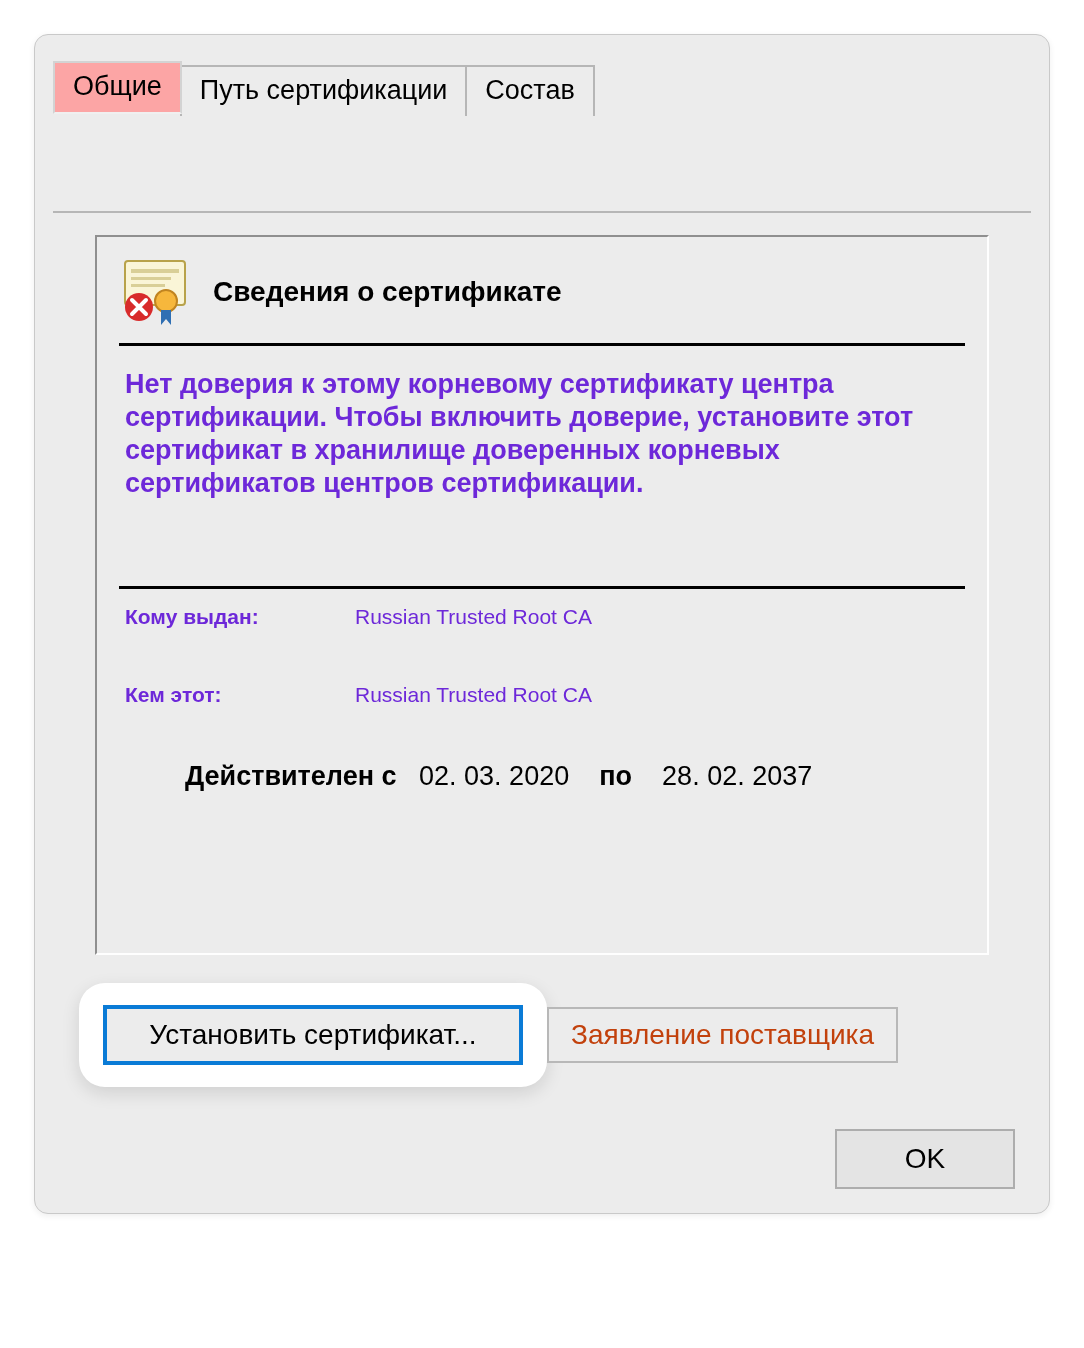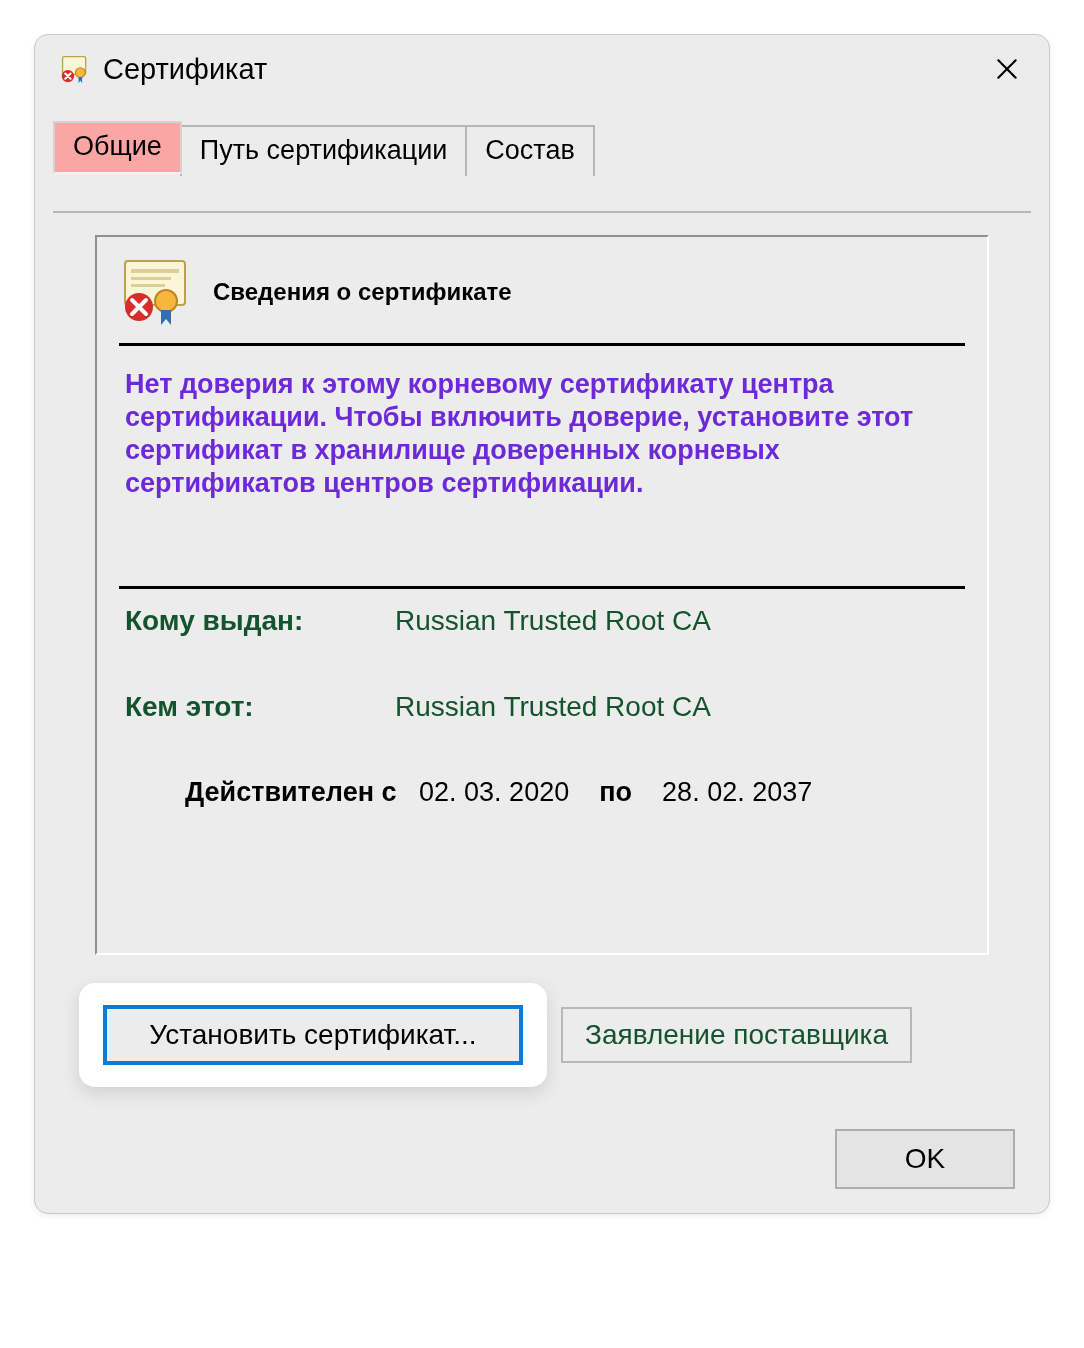--- a/index.html
+++ b/index.html
@@ -196,23 +196,6 @@
 <div class="outer">
   <div class="dialog">
 
-    <div class="titlebar">
-      <span class="icon-wrap">
-        <svg viewBox="0 0 36 36" width="32" height="32">
-          <rect x="4" y="4" width="26" height="20" rx="2" fill="#fbf6d8" stroke="#b8a24a" stroke-width="1.5"></rect>
-          <circle cx="10" cy="26" r="7" fill="#d82b2b"></circle>
-          <path d="M7 23 L13 29 M13 23 L7 29" stroke="#ffffff" stroke-width="2.2" stroke-linecap="round"></path>
-          <circle cx="24" cy="22" r="5.5" fill="#f6b73c" stroke="#c08420" stroke-width="1.2"></circle>
-          <path d="M22 27 L22 34 L24 31 L26 34 L26 27 Z" fill="#2f6fb3"></path>
-        </svg>
-      </span>
-      <span class="title-text">Сертификат</span>
-      <span class="close">
-        <svg viewBox="0 0 24 24" width="26" height="26">
-          <path d="M4 4 L20 20 M20 4 L4 20" stroke="#000" stroke-width="2" stroke-linecap="round" fill="none"></path>
-        </svg>
-      </span>
-    </div>
 
     <div class="tabs">
       <div class="tab active">Общие</div>

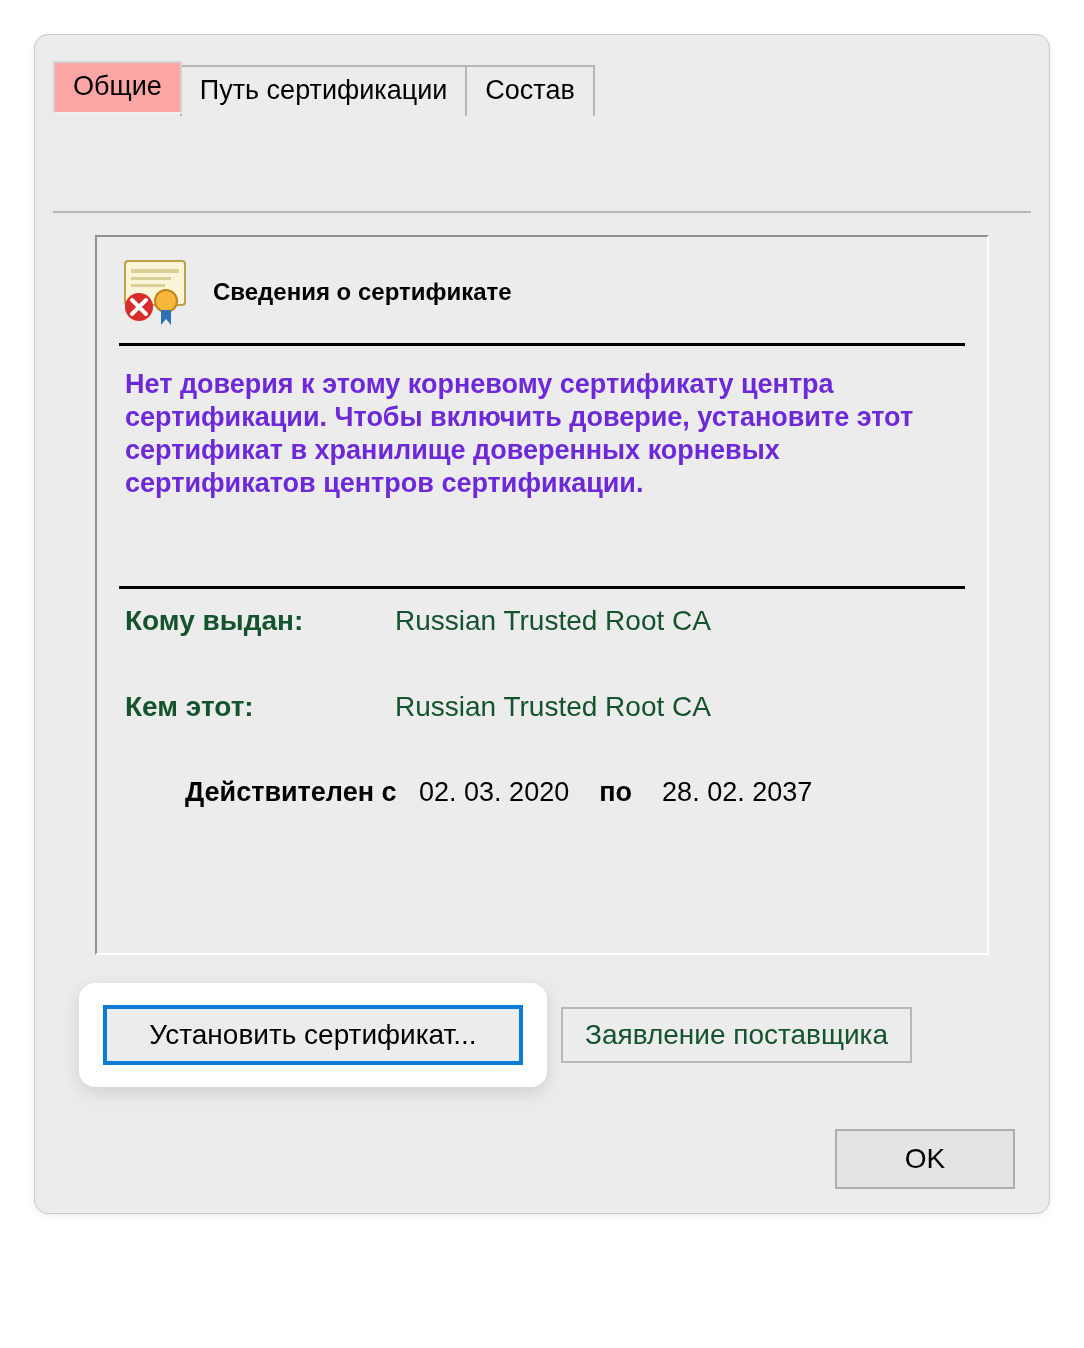--- a/index.html
+++ b/index.html
@@ -106,7 +106,7 @@
     position: relative;
   }
   .cert-heading {
-    font-size: 24px;
+    font-size: 28px;
     font-weight: 700;
     color: #000;
   }

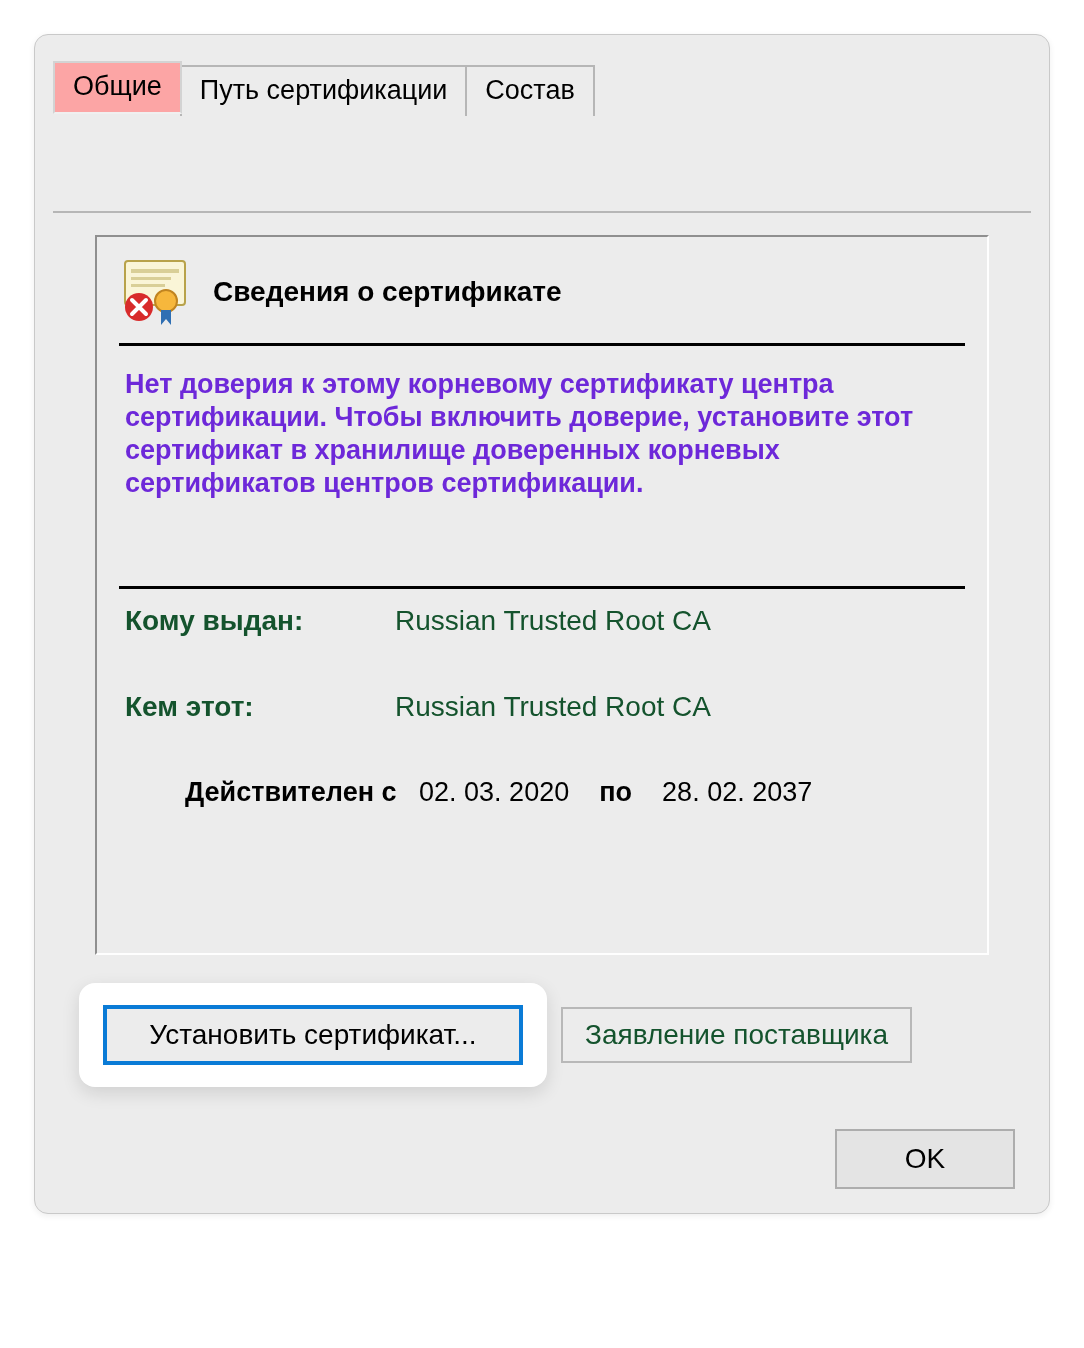--- a/index.html
+++ b/index.html
@@ -130,10 +130,9 @@
   }
   .row {
     display: flex;
-    font-size: 28px;
-    color: #14532d;
+    font-size: 21px;
+    color: #6d28d9;
     margin-bottom: 54px;
-    gap: 40px;
   }
   .row .lbl { font-weight: 700; width: 230px; }
   .row .val { font-weight: 400; }

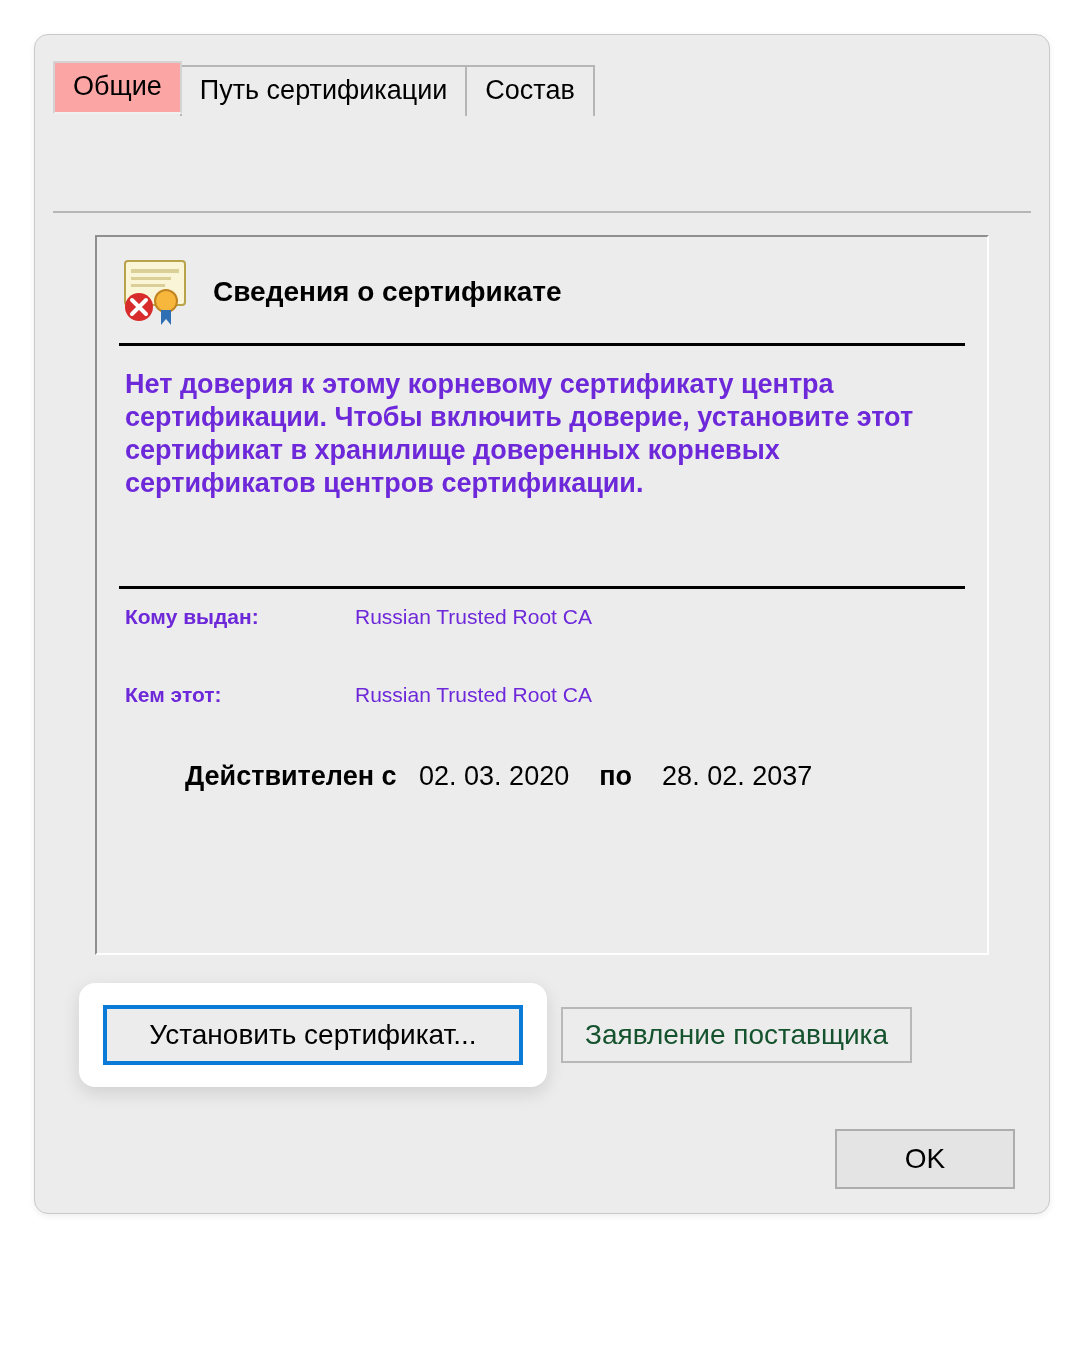--- a/index.html
+++ b/index.html
@@ -153,7 +153,7 @@
   }
   .install-halo {
     background: #ffffff;
-    border-radius: 16px;
+    border-radius: 26px;
     padding: 22px 24px;
     box-shadow: 0 6px 18px rgba(0,0,0,0.12);
   }

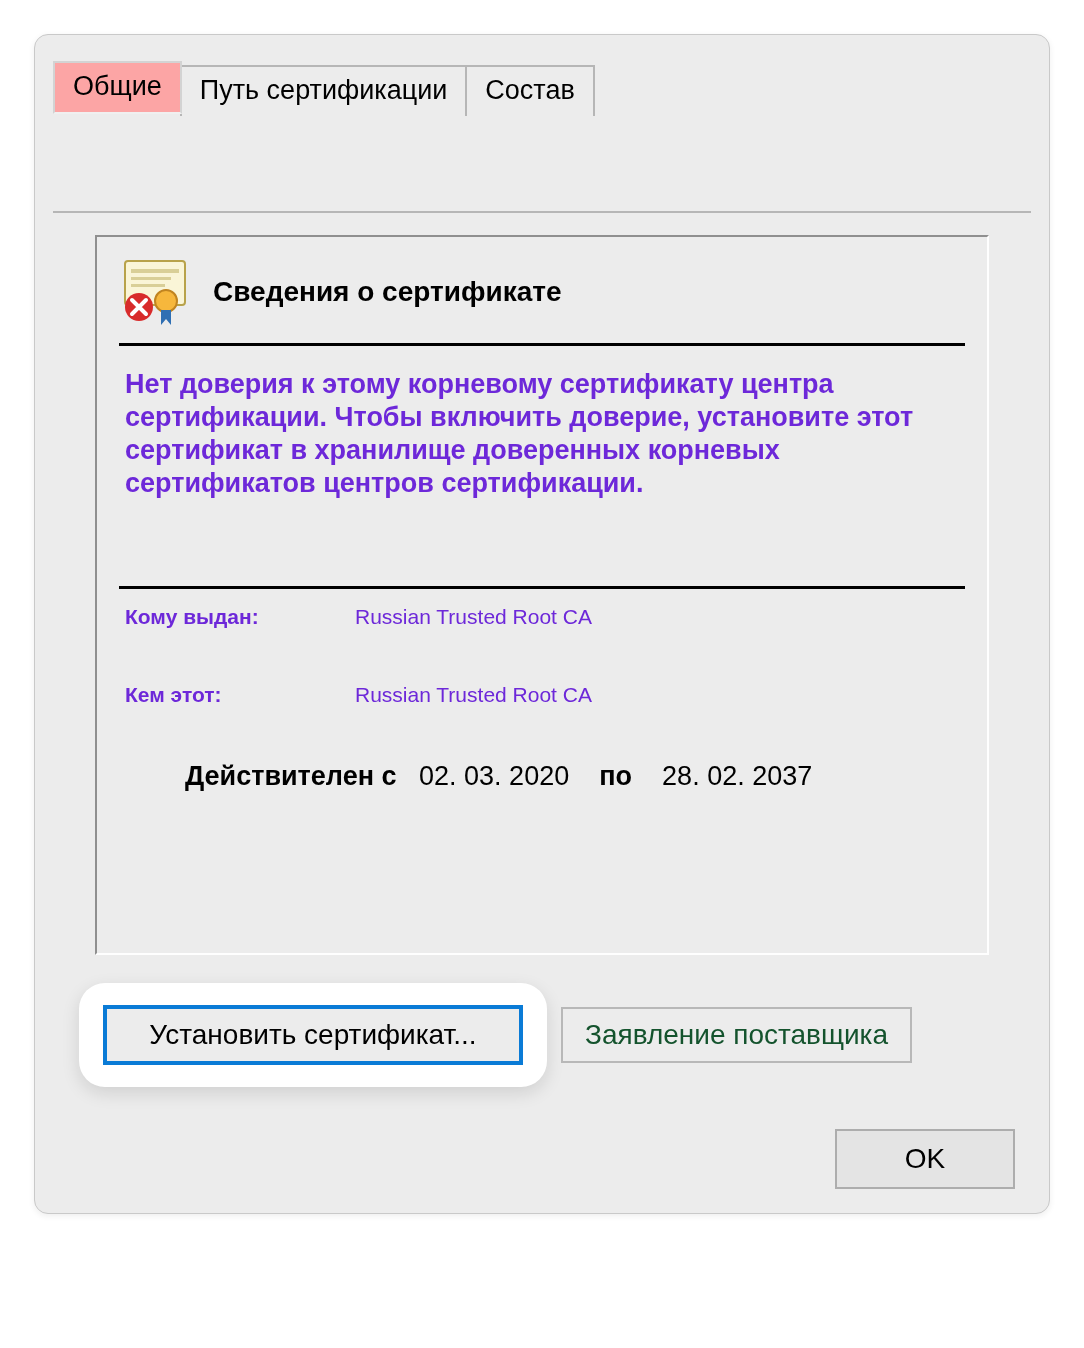--- a/index.html
+++ b/index.html
@@ -172,9 +172,8 @@
     min-width: 420px;
   }
   .btn.disabled {
-    color: #14532d;
+    color: #c2410c;
     min-width: 340px;
-    margin-left: 14px;
   }
 
   .ok-row {

